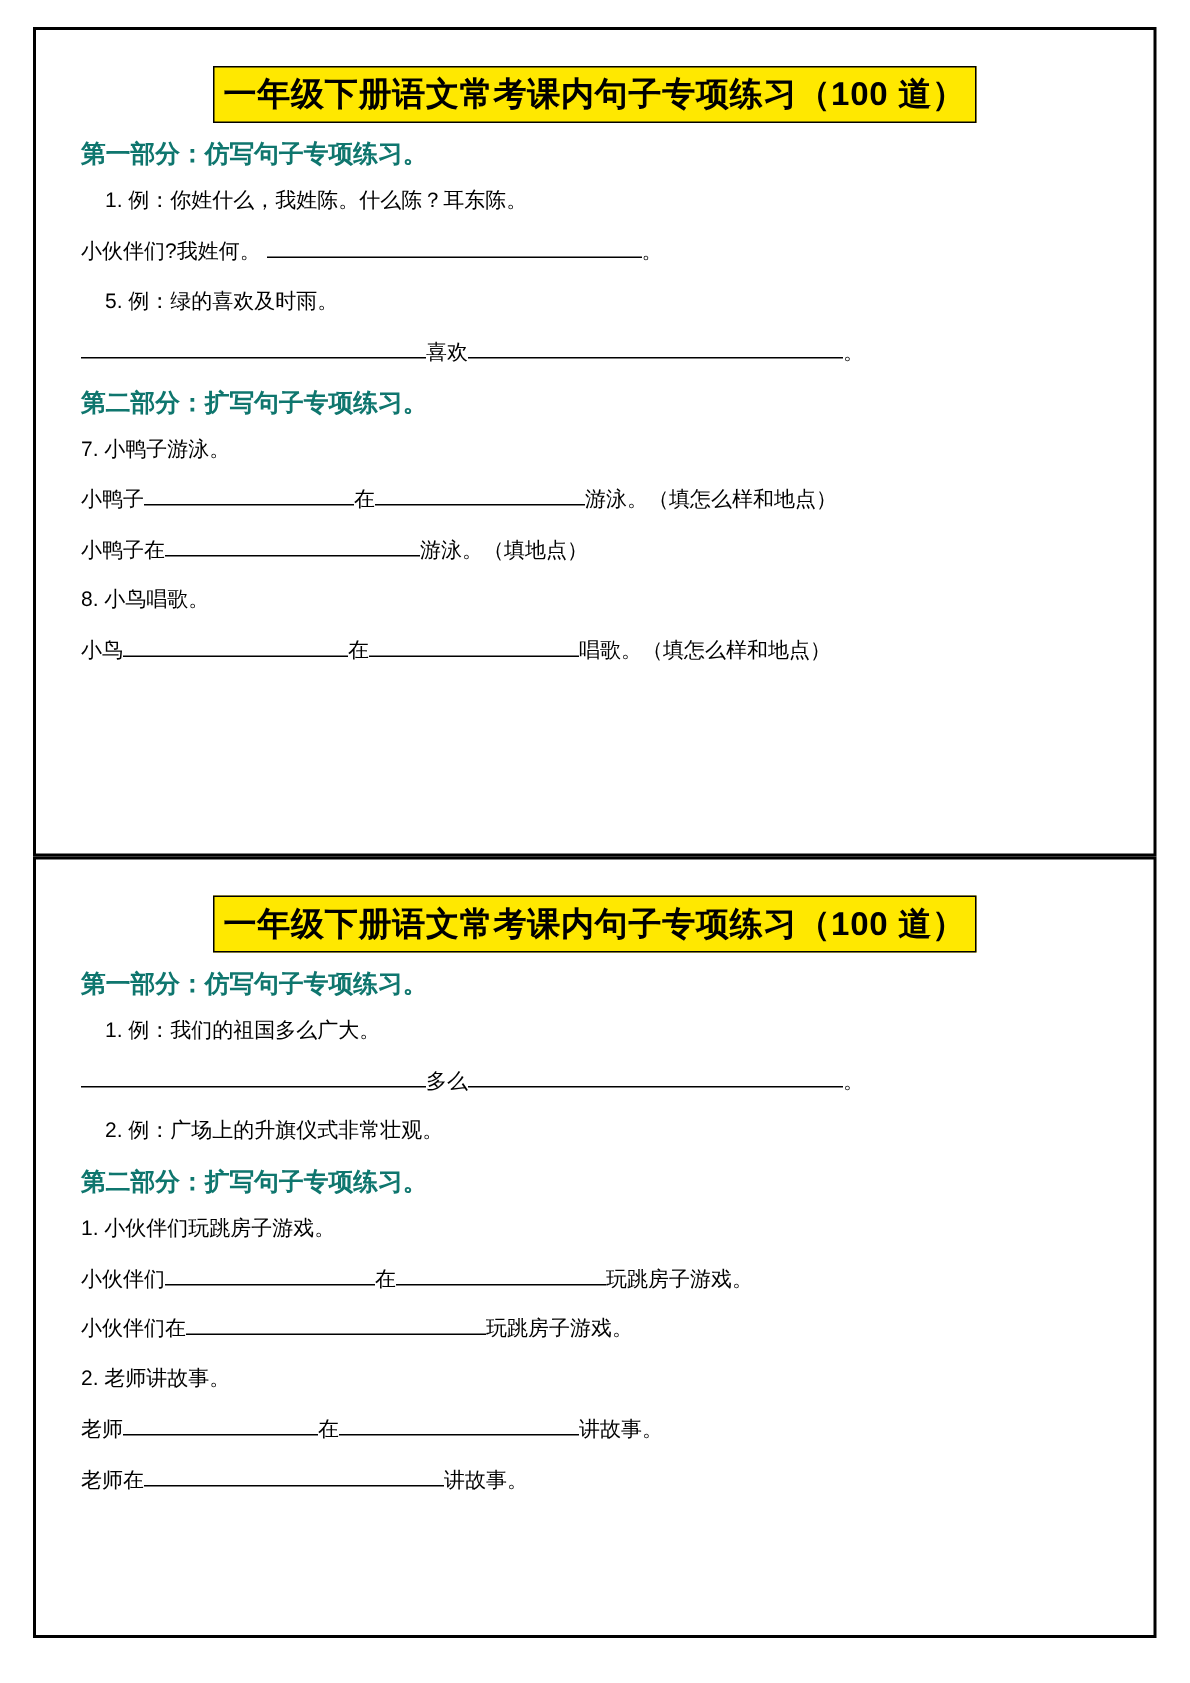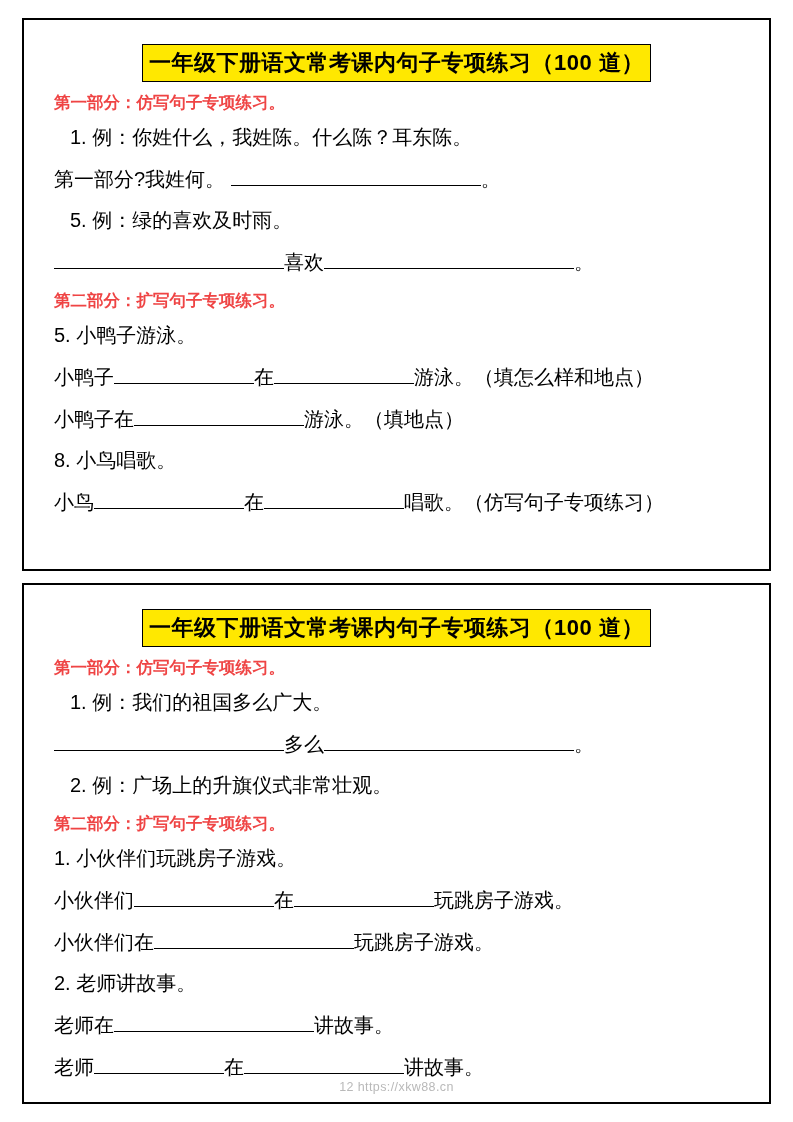--- a/index.html
+++ b/index.html
@@ -23,7 +23,6 @@
     padding: 18px 22px;
     display: flex;
     flex-direction: column;
-    gap: 12px;
   }
   .card {
     border: 2px solid #000;

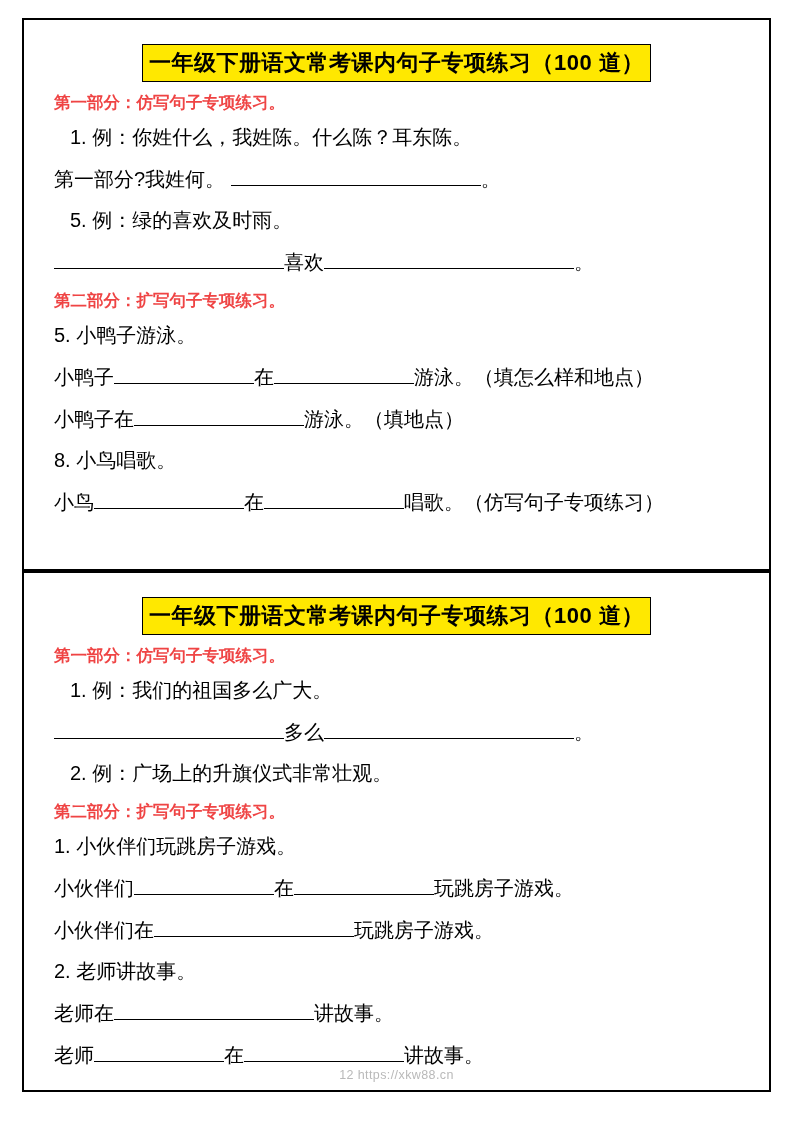--- a/index.html
+++ b/index.html
@@ -49,7 +49,7 @@
     font-family: "Liberation Sans", sans-serif;
   }
   .section-head {
-    color: #ef4444;
+    color: #0f766e;
     font-weight: bold;
     font-size: 16.5px;
     margin: 10px 0 10px 6px;

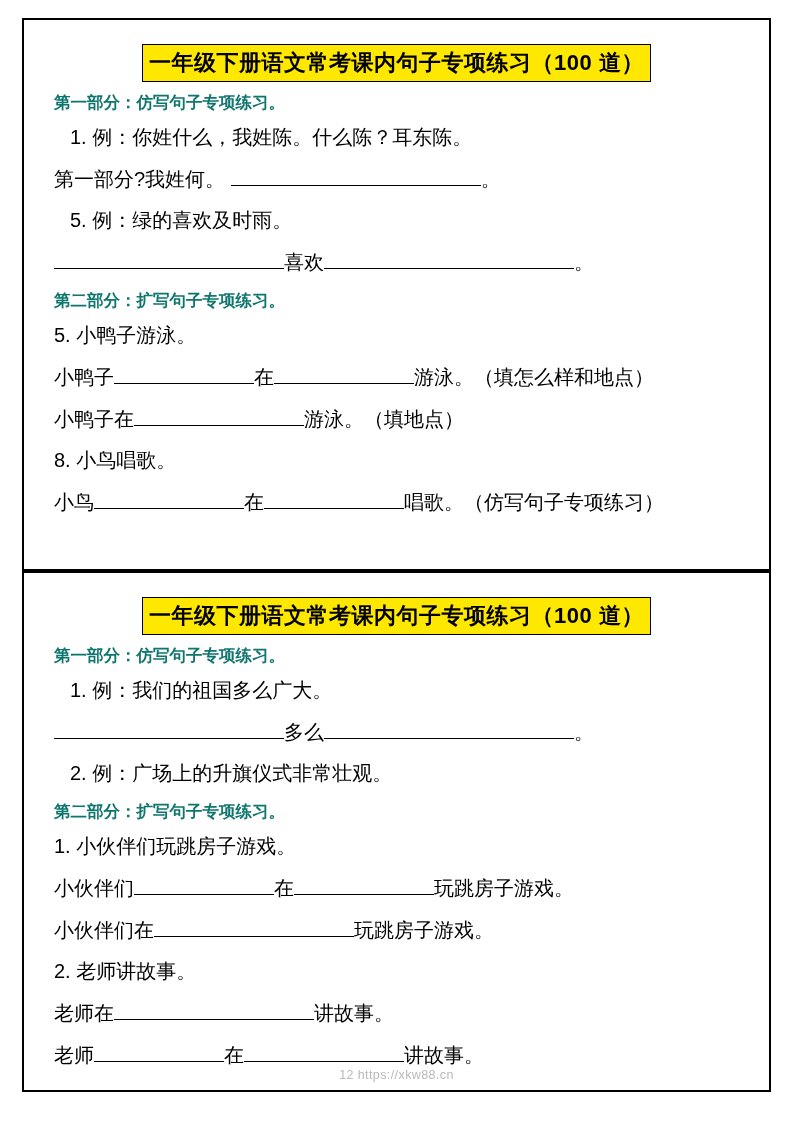--- a/index.html
+++ b/index.html
@@ -55,7 +55,7 @@
     margin: 10px 0 10px 6px;
   }
   .line {
-    font-size: 20px;
+    font-size: 14px;
     margin: 0 0 14px 6px;
     line-height: 1.35;
     white-space: nowrap;

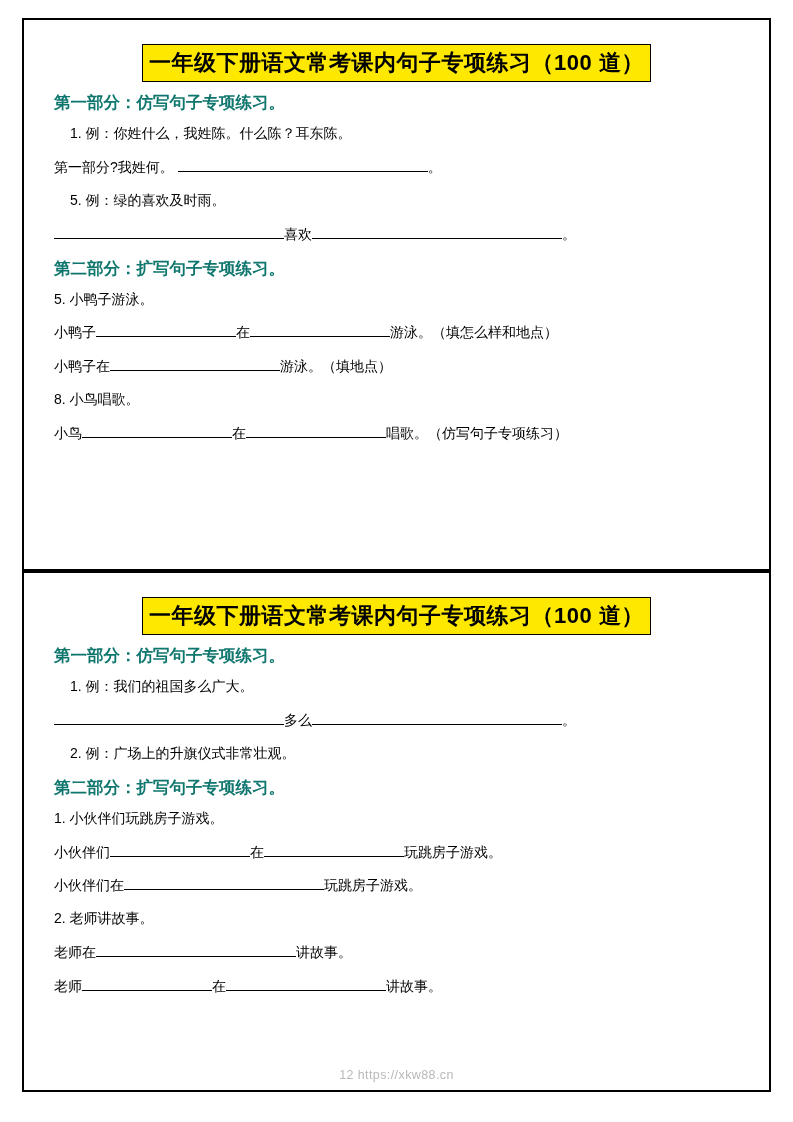--- a/index.html
+++ b/index.html
@@ -106,7 +106,7 @@
 
 
     <div class="line">
-      <span>第一部分?我姓何。</span>
+      <span>小伙伴们?我姓何。</span>
       <span class="blank b250"></span><span>。</span>
     </div>
 

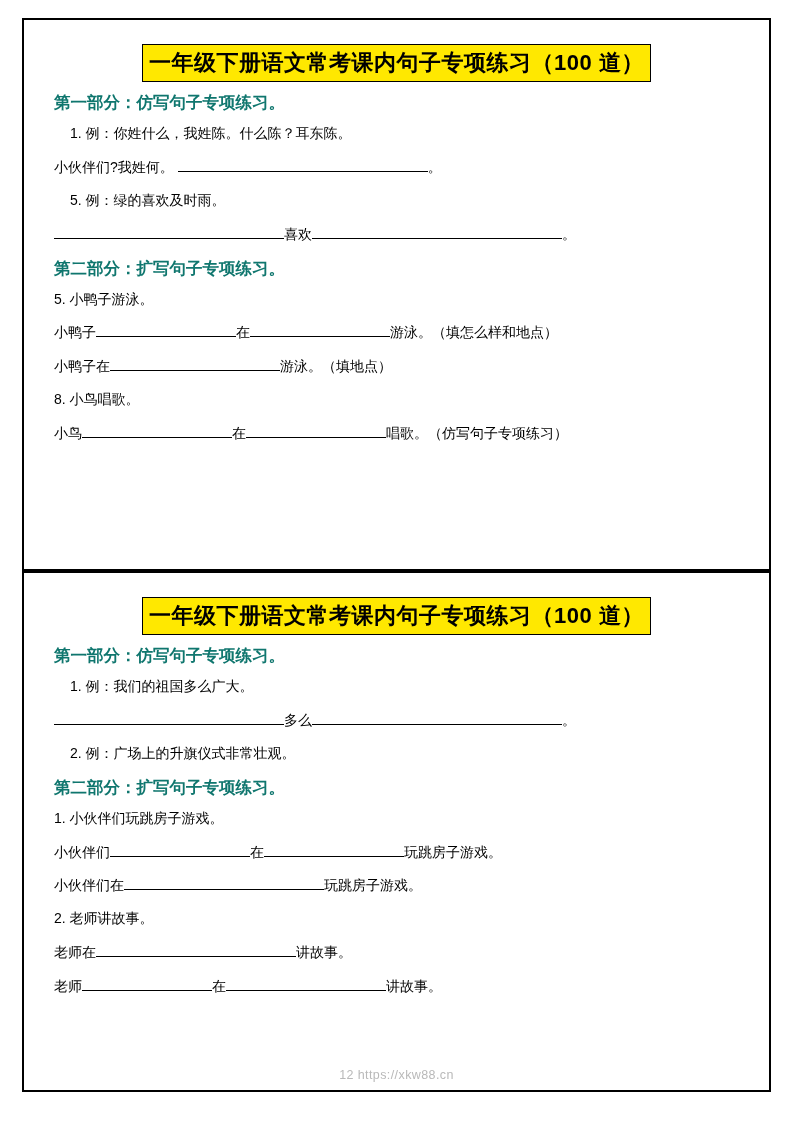--- a/index.html
+++ b/index.html
@@ -118,7 +118,7 @@
 
     <div class="section-head">第二部分：扩写句子专项练习。</div>
 
-    <div class="line">5. 小鸭子游泳。</div>
+    <div class="line">7. 小鸭子游泳。</div>
 
     <div class="line">
       <span>小鸭子</span><span class="blank b140"></span><span>在</span><span class="blank b140"></span><span>游泳。（填怎么样和地点）</span>

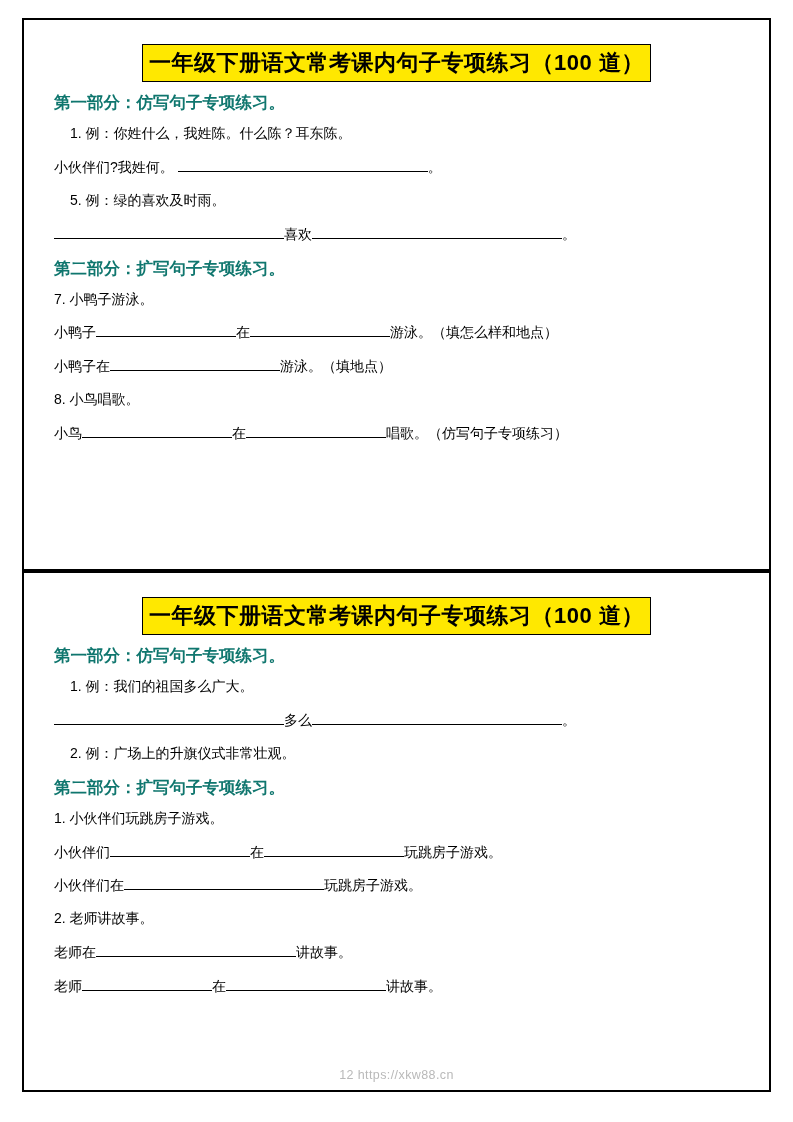--- a/index.html
+++ b/index.html
@@ -132,7 +132,7 @@
 
 
     <div class="line">
-      <span>小鸟</span><span class="blank b150"></span><span>在</span><span class="blank b140"></span><span>唱歌。（仿写句子专项练习）</span>
+      <span>小鸟</span><span class="blank b150"></span><span>在</span><span class="blank b140"></span><span>唱歌。（填怎么样和地点）</span>
     </div>
   </div>
 

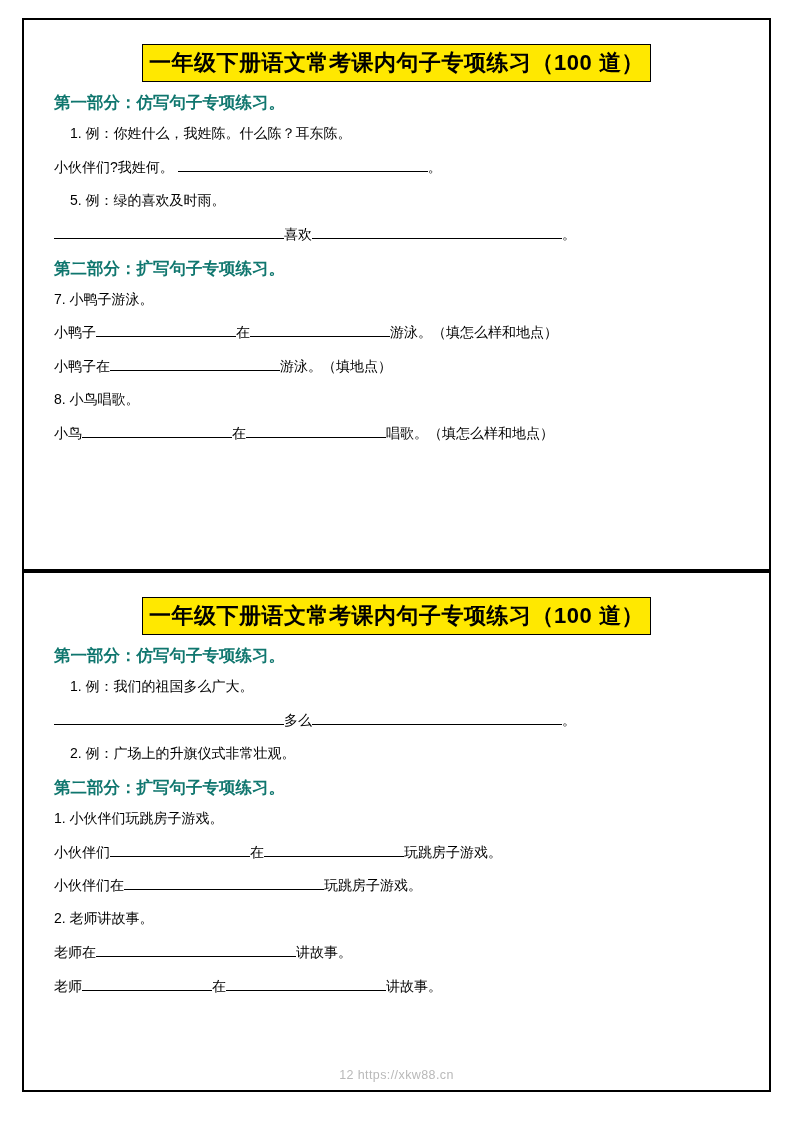--- a/index.html
+++ b/index.html
@@ -167,11 +167,11 @@
     <div class="line">2. 老师讲故事。</div>
 
     <div class="line">
-      <span>老师在</span><span class="blank b200"></span><span>讲故事。</span>
+      <span>老师</span><span class="blank b130"></span><span>在</span><span class="blank b160"></span><span>讲故事。</span>
     </div>
 
     <div class="line">
-      <span>老师</span><span class="blank b130"></span><span>在</span><span class="blank b160"></span><span>讲故事。</span>
+      <span>老师在</span><span class="blank b200"></span><span>讲故事。</span>
     </div>
 
     <div class="watermark">12 https://xkw88.cn</div>

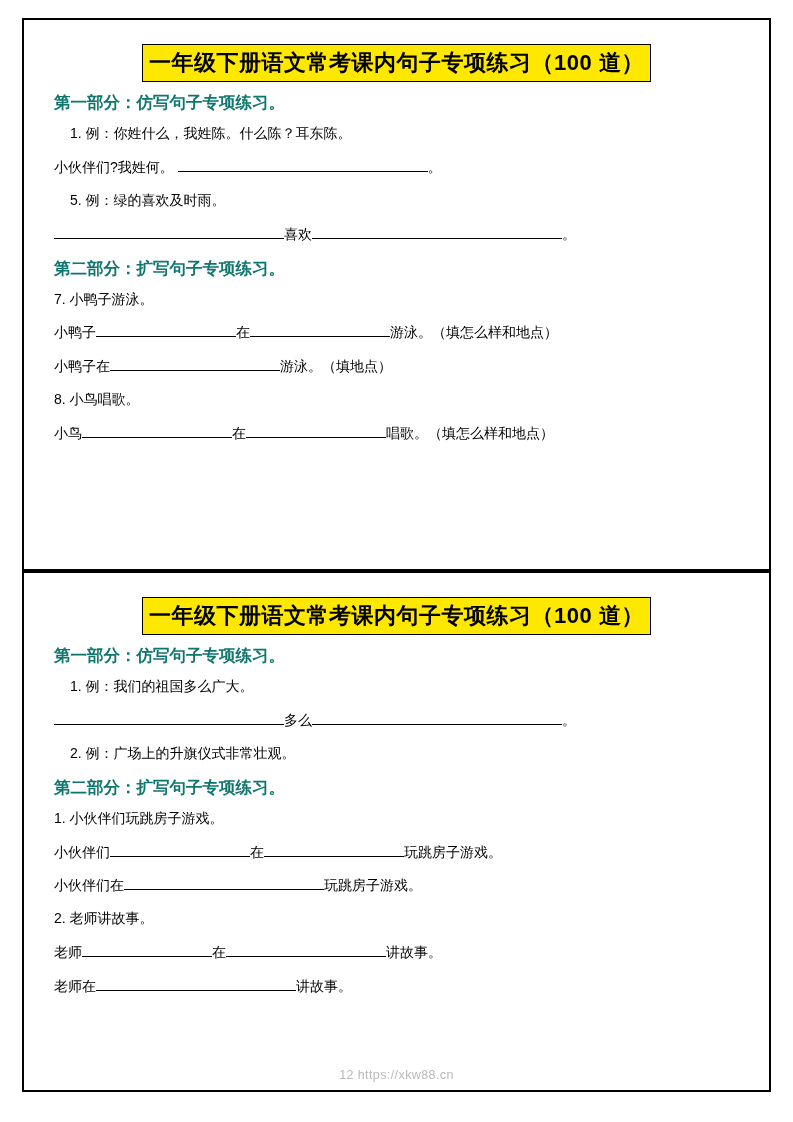--- a/index.html
+++ b/index.html
@@ -174,7 +174,6 @@
       <span>老师在</span><span class="blank b200"></span><span>讲故事。</span>
     </div>
 
-    <div class="watermark">12 https://xkw88.cn</div>
   </div>
 
 </div>

